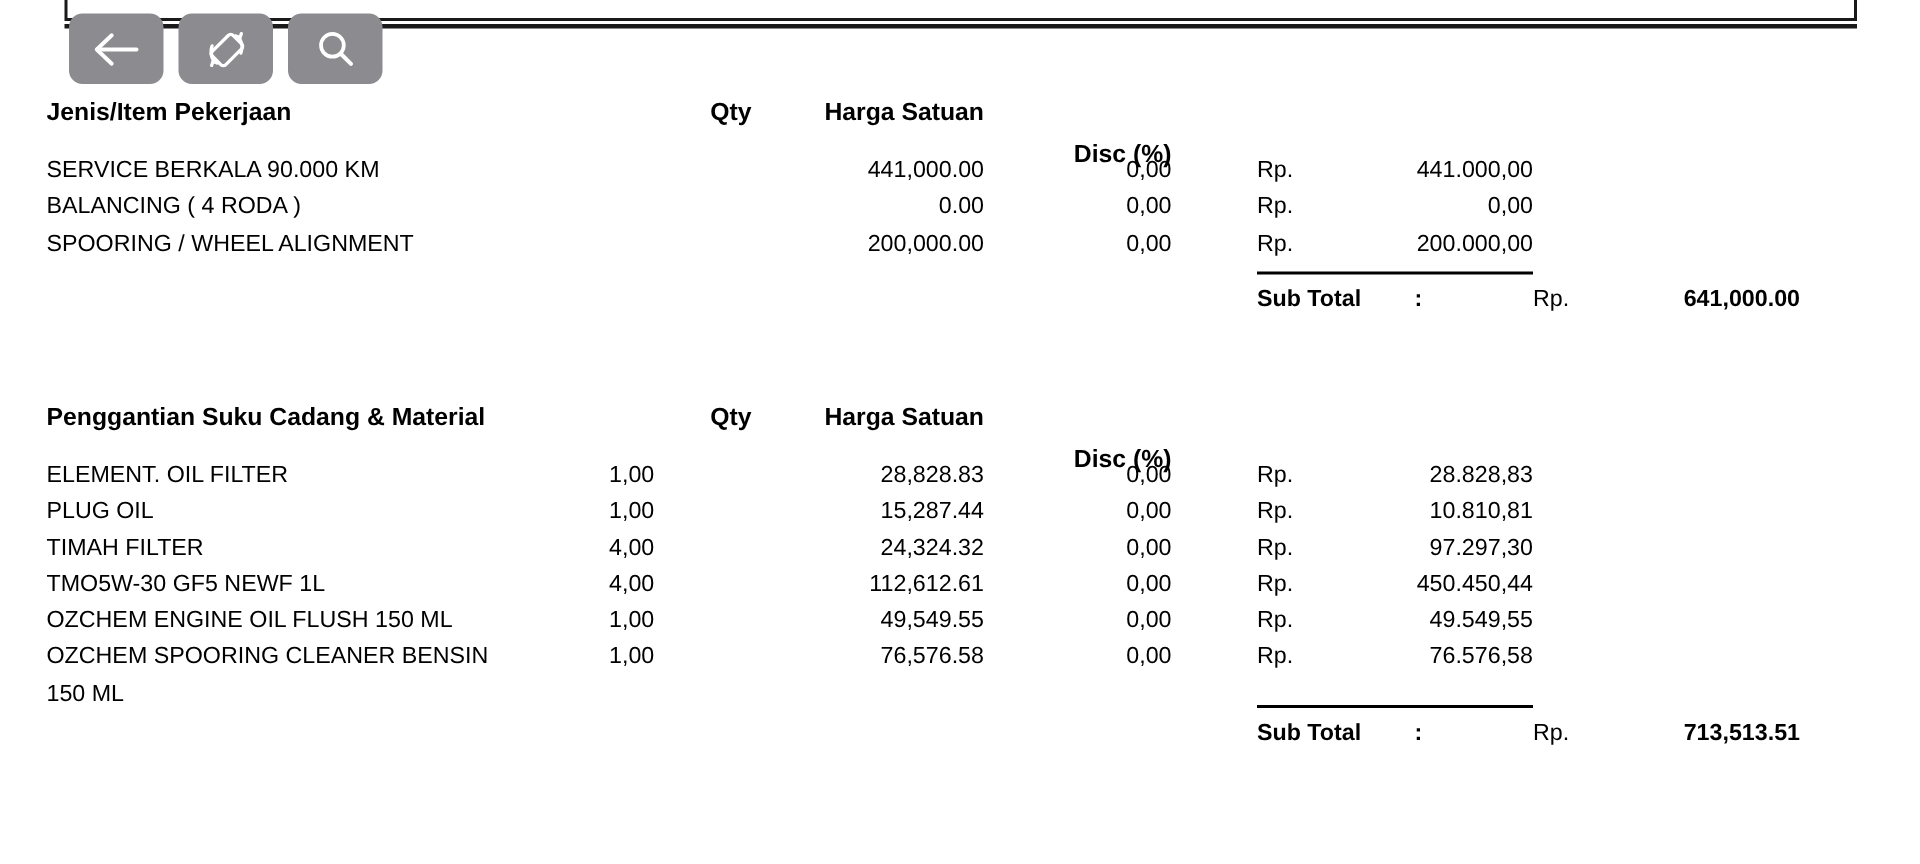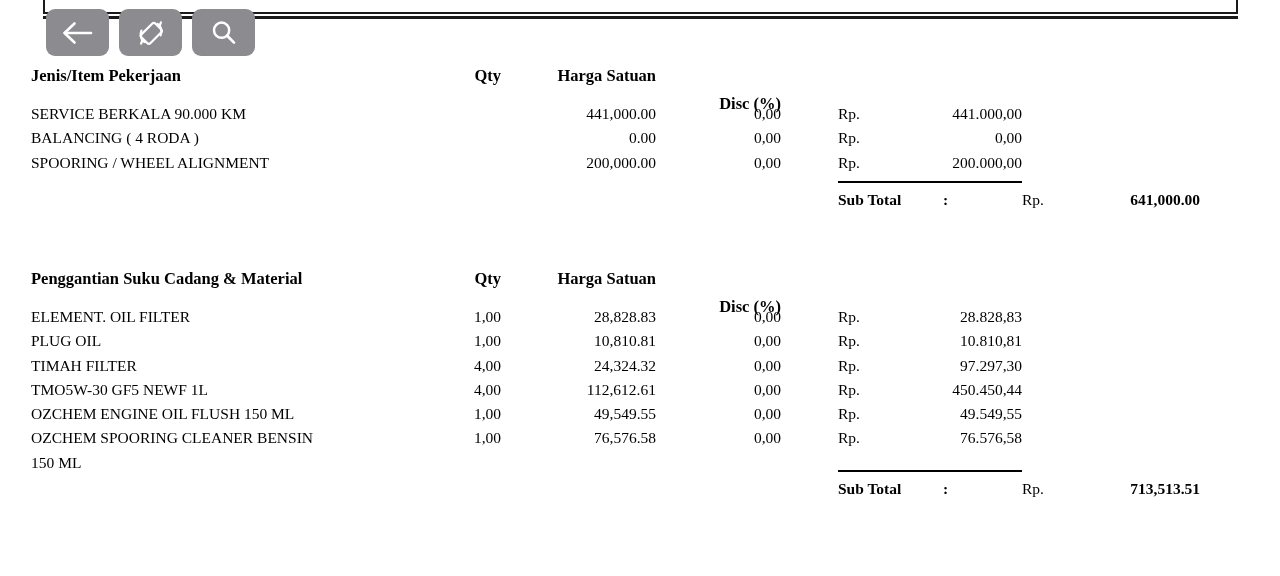--- a/index.html
+++ b/index.html
@@ -67,7 +67,6 @@
     top: 0;
     width: 1280px;
     height: 576px;
-    font-family: Liberation Serif, serif;
   }
 
   .section { position: absolute; left: 0; width: 1280px; }

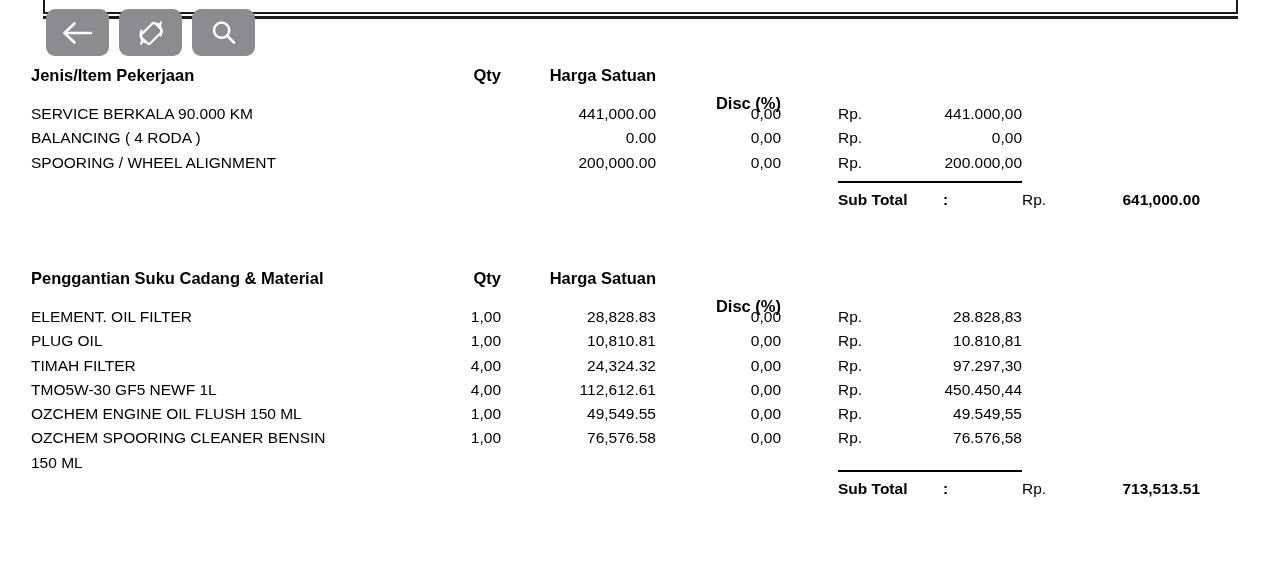--- a/index.html
+++ b/index.html
@@ -91,7 +91,7 @@
     font-size: 15.5px;
   }
   .row .c-name  { position: absolute; left: 31px; top: 0; width: 360px; }
-  .row .c-qty   { position: absolute; left: 406px; top: 0; width: 95px; text-align: right; }
+  .row .c-qty   { position: absolute; left: 406px; top: 0; width: 95px; text-align: left; }
   .row .c-price { position: absolute; left: 506px; top: 0; width: 150px; text-align: right; }
   .row .c-disc  { position: absolute; left: 676px; top: 0; width: 105px; text-align: right; }
   .row .c-cur   { position: absolute; left: 838px; top: 0; }

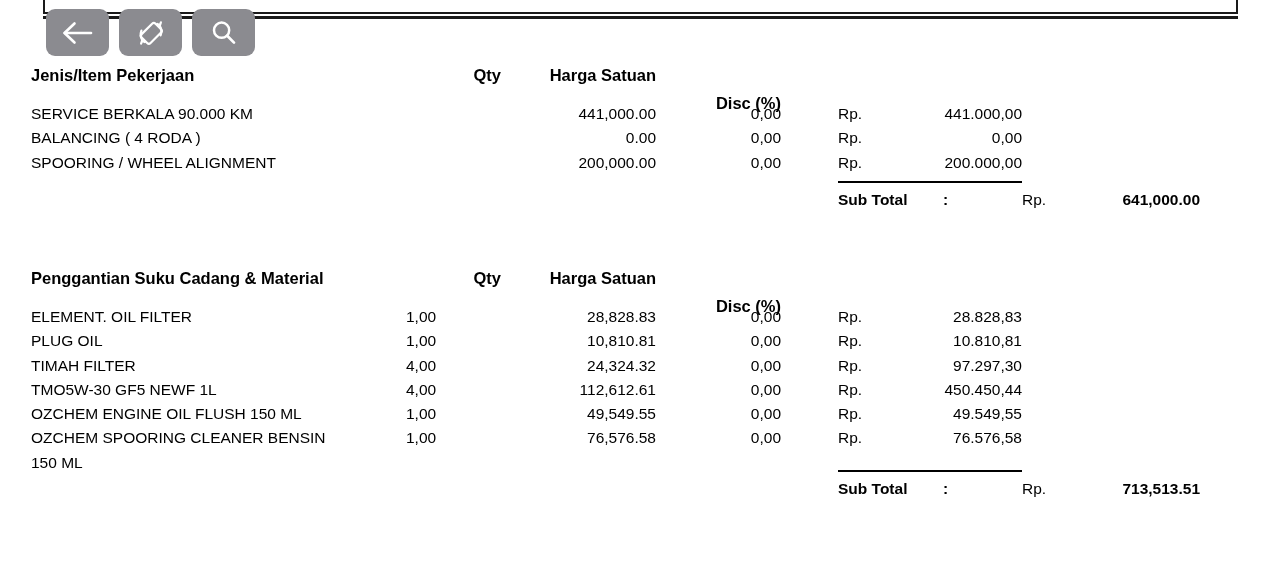--- a/index.html
+++ b/index.html
@@ -230,7 +230,7 @@
       <div class="row">
         <span class="c-name">PLUG OIL</span>
         <span class="c-qty">1,00</span>
-        <span class="c-price">10,810.81</span>
+        <span class="c-price">15,287.44</span>
         <span class="c-disc">0,00</span>
         <span class="c-cur">Rp.</span>
         <span class="c-amt">10.810,81</span>

